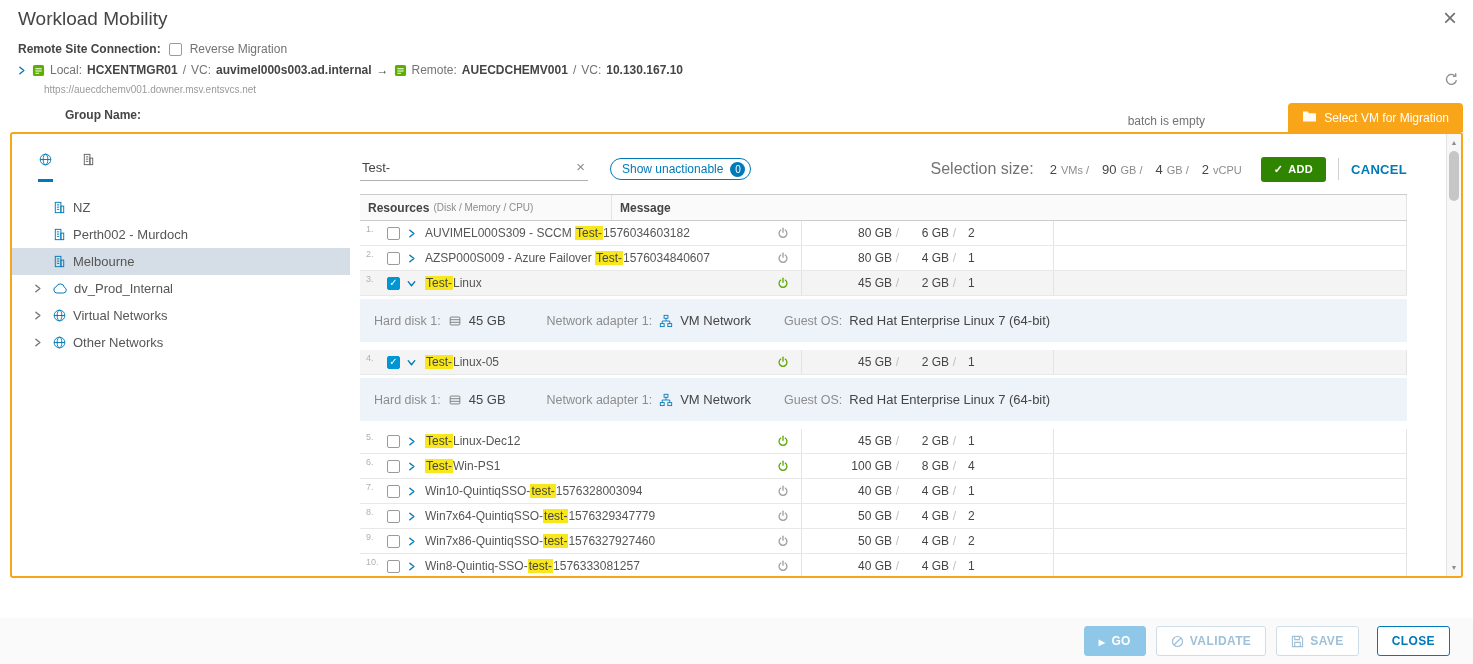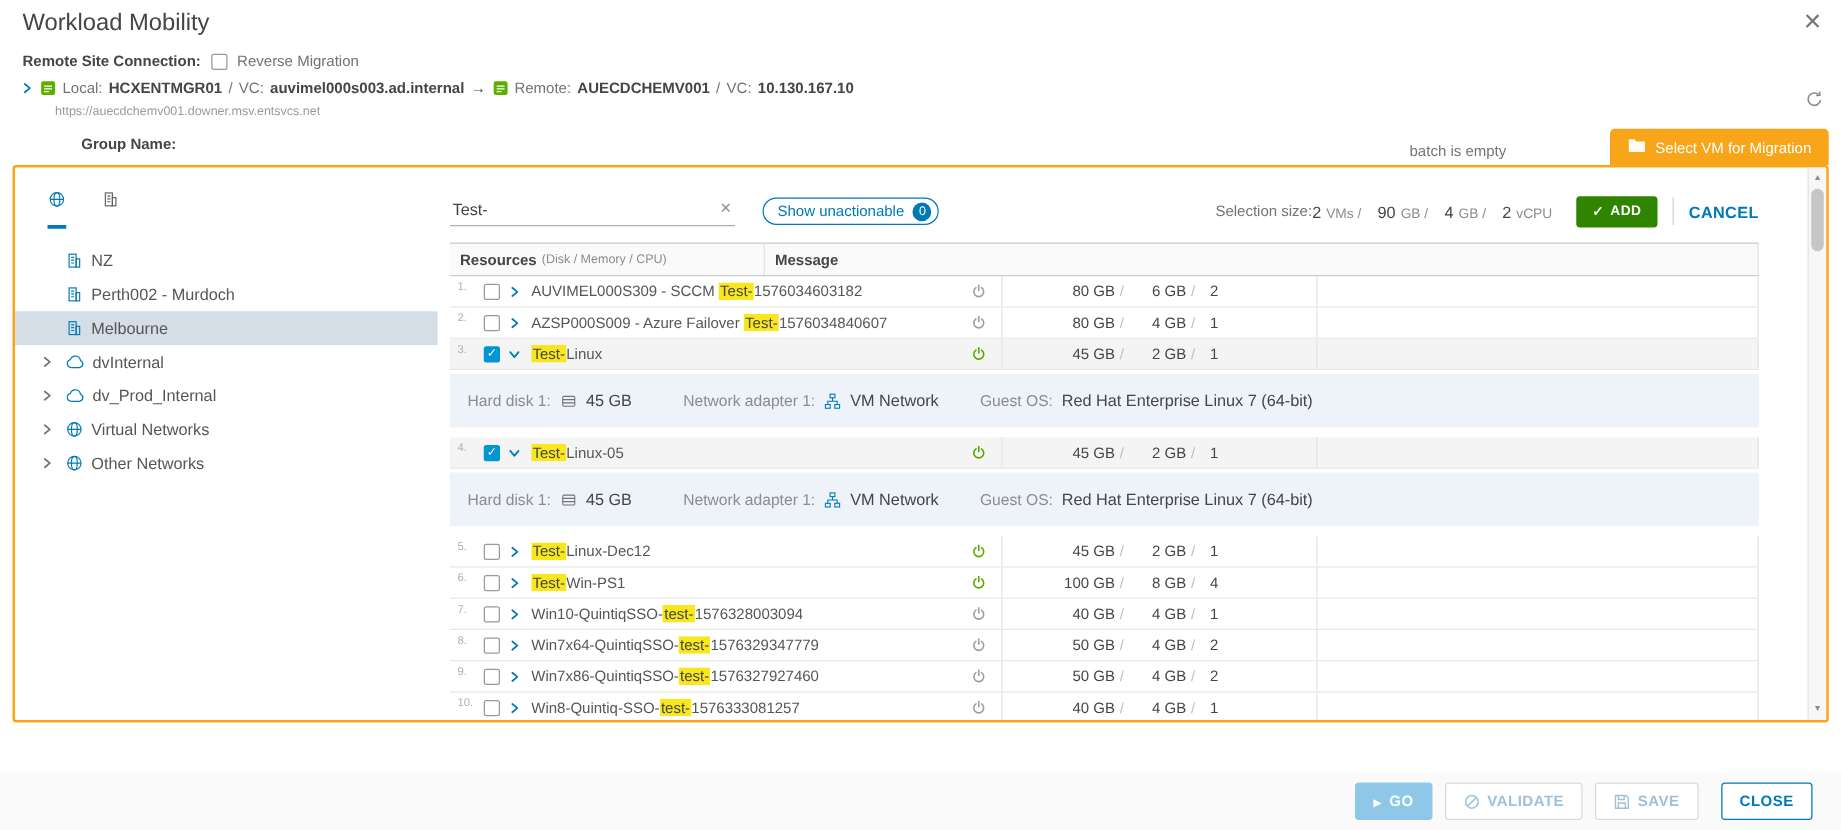--- a/index.html
+++ b/index.html
@@ -73,7 +73,7 @@
   }
   .pill-badge { width:15px; height:15px; border-radius:50%; background:#0079b8; color:#fff; font-size:10px; display:flex; align-items:center; justify-content:center; }
   .tb-spacer { flex:1; }
-  .sel-label { color:#737373; font-size:12px; }
+  .sel-label { color:#737373; font-size:16px; margin-right:16px; }
   .metric { display:flex; align-items:baseline; gap:4px; margin-right:13px; }
   .m-val { font-size:13px; color:#454545; }
   .m-unit { font-size:11px; color:#8c8c8c; }

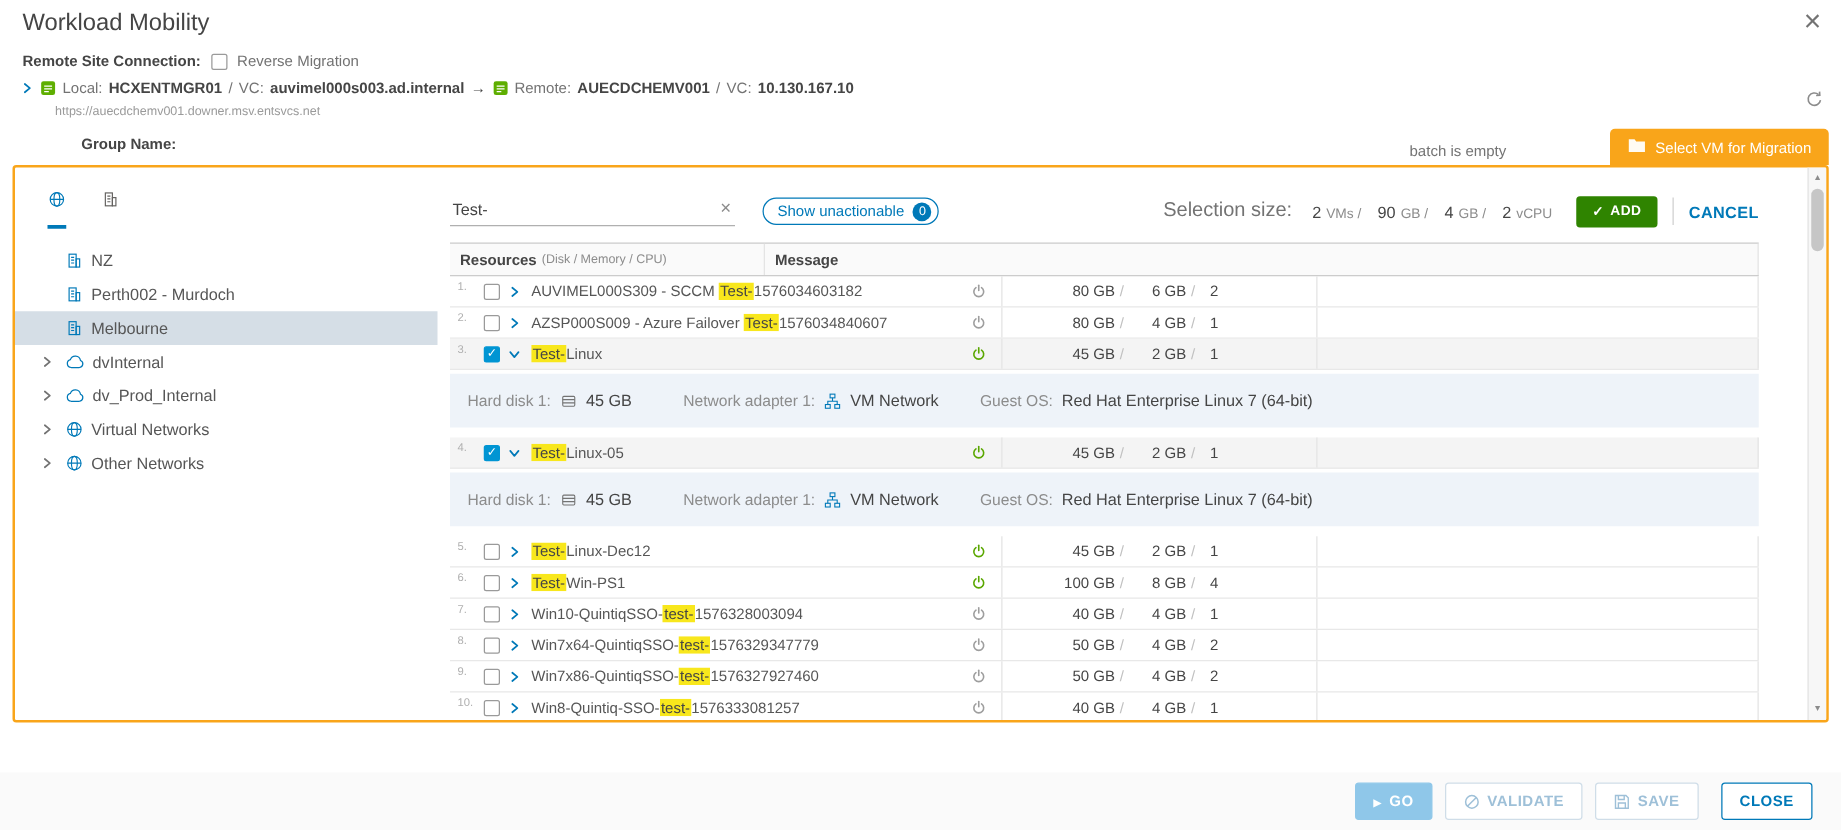--- a/index.html
+++ b/index.html
@@ -272,19 +272,6 @@
     <span class="t-label">Melbourne</span>
   </div>
 
-  <div class="tree-item">
-    <span class="t-chev">
-            <svg width="11" height="11" viewBox="0 0 12 12">
-              <path d="M4.2 2.4l4.4 3.6-4.4 3.6" fill="none" stroke="#737373" stroke-width="1.5" stroke-linecap="round" stroke-linejoin="round"></path>
-            </svg>
-          </span>
-    <span class="t-icon">
-            <svg width="16" height="13" viewBox="0 0 16 13">
-              <path d="M12.4 5.4A4.2 4.2 0 0 0 4.3 4.7 3.2 3.2 0 0 0 4.9 11h6.6a2.9 2.9 0 0 0 .9-5.6z" fill="none" stroke="#0079b8"></path>
-            </svg>
-          </span>
-    <span class="t-label">dvInternal</span>
-  </div>
 
   <div class="tree-item">
     <span class="t-chev">

